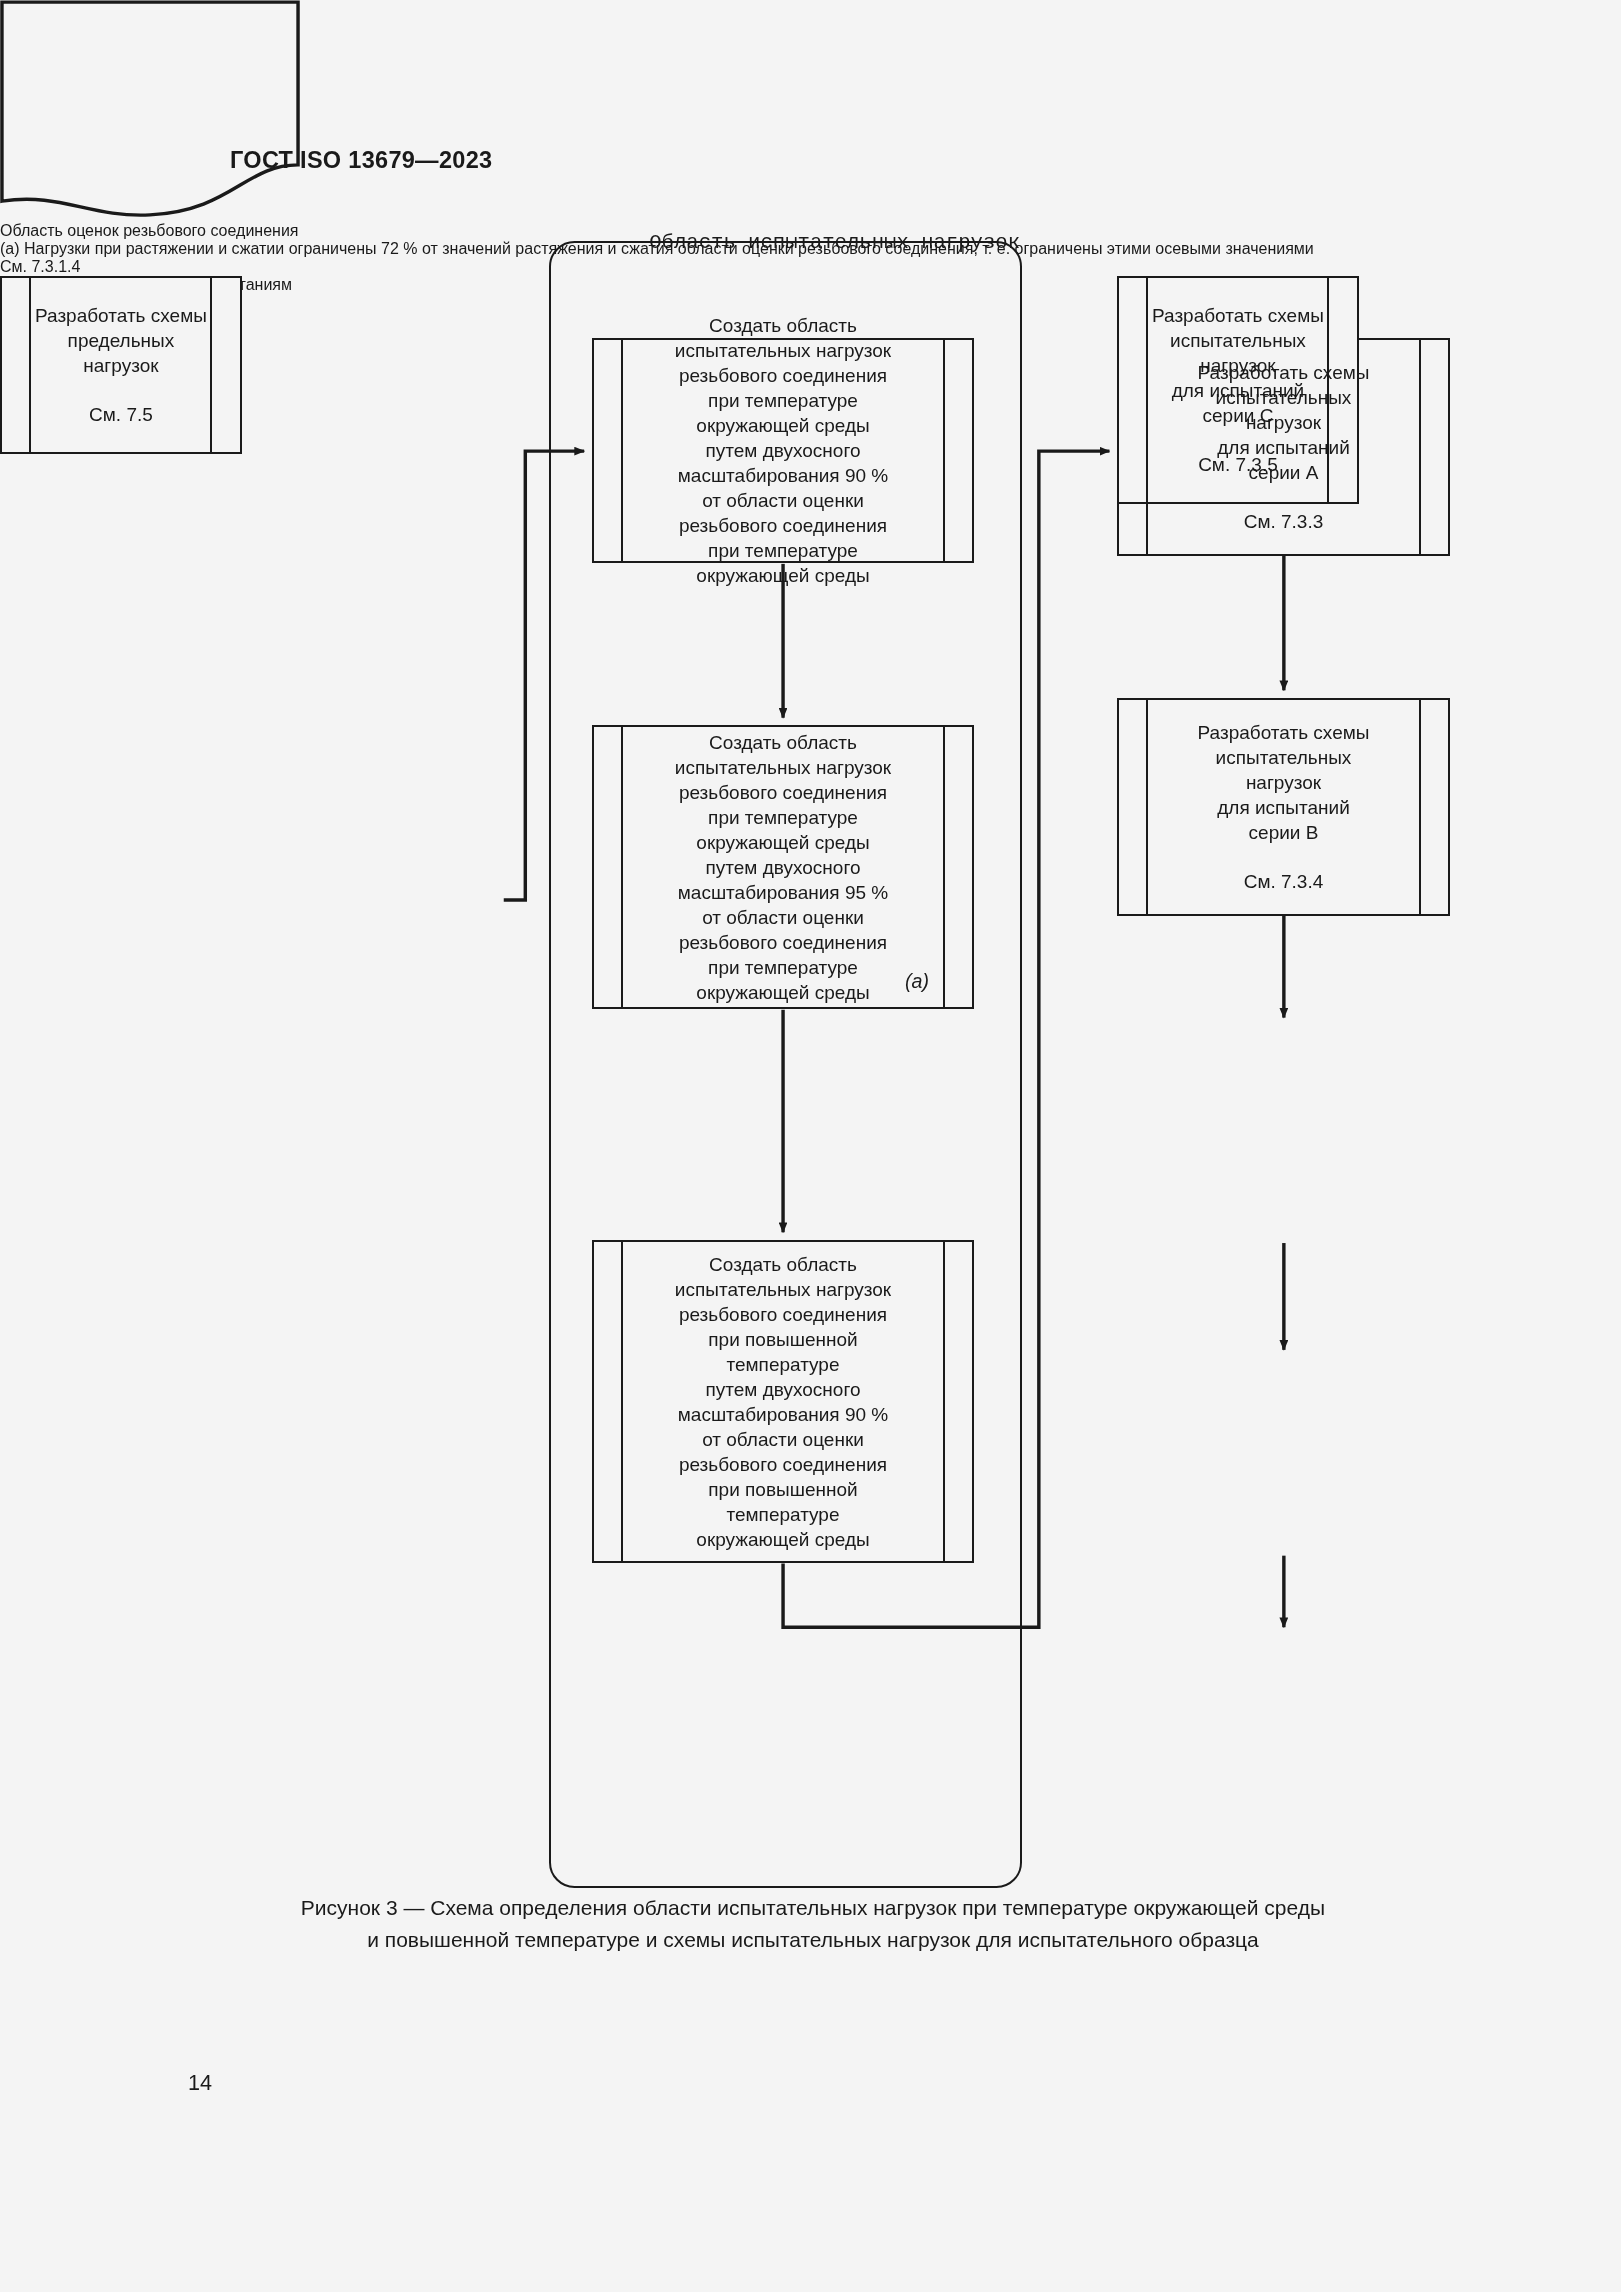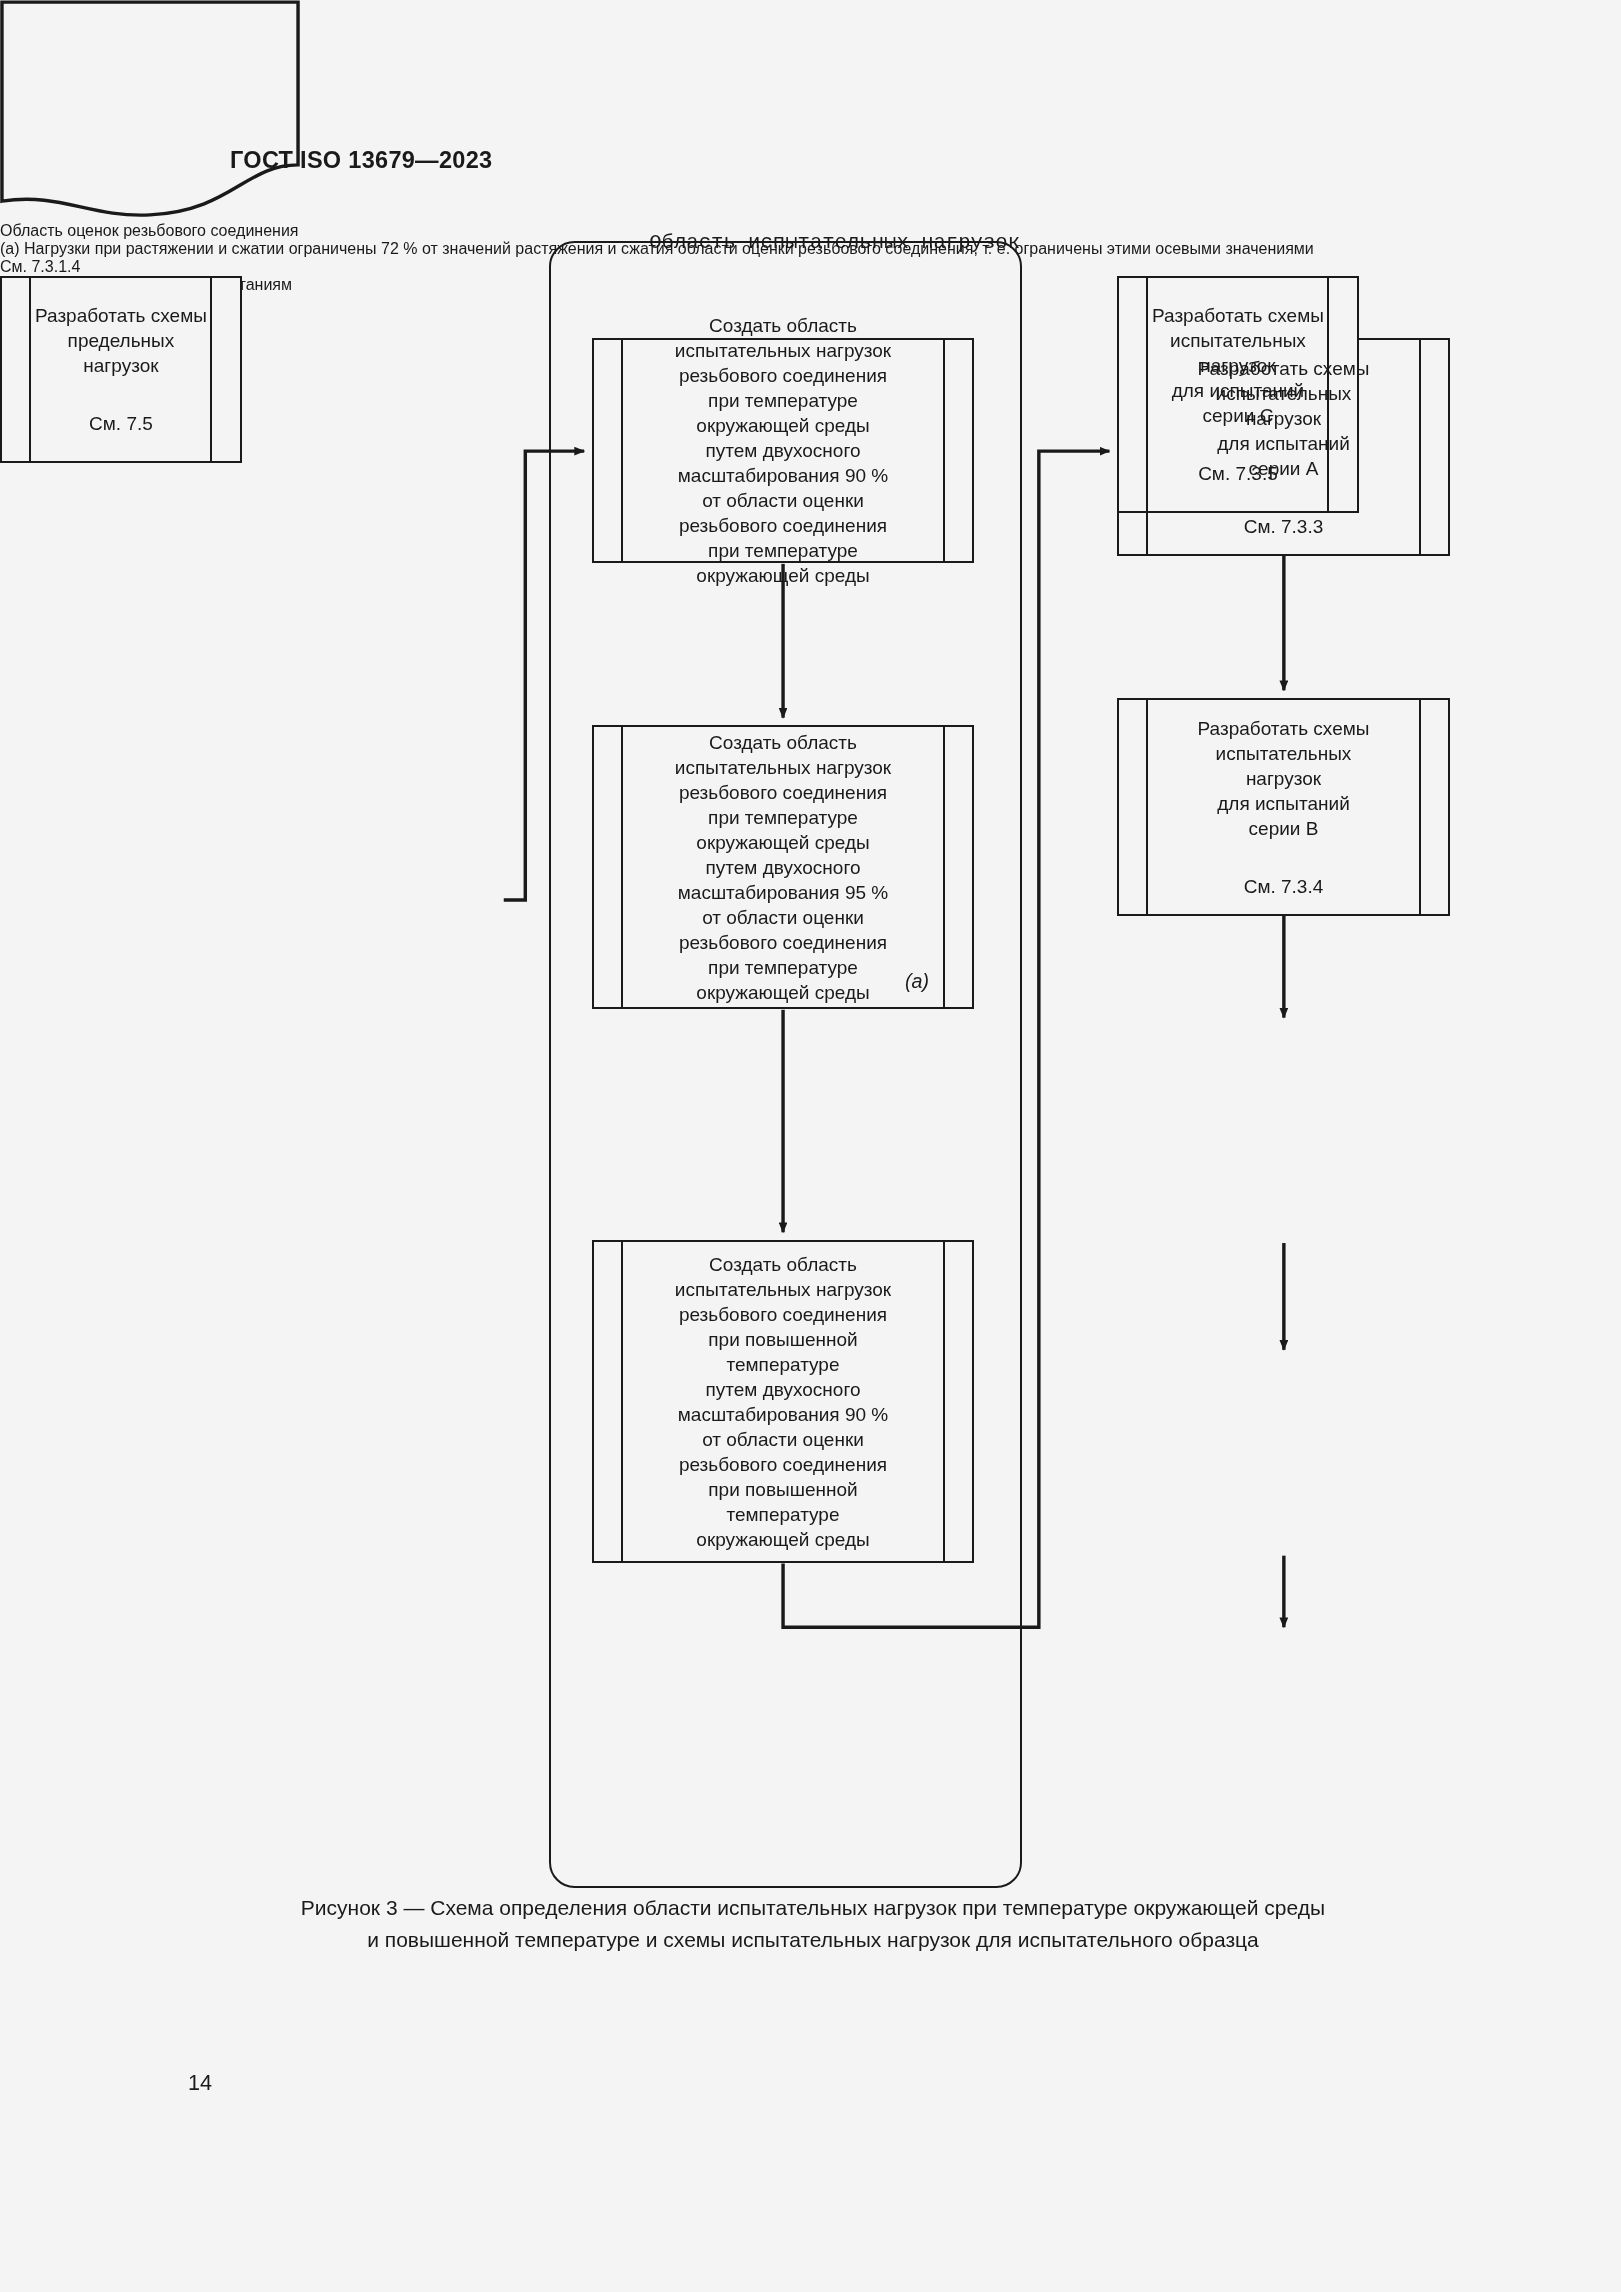--- a/index.html
+++ b/index.html
@@ -120,7 +120,7 @@
   }
   .proc-ref {
     display: block;
-    margin-top: 33px;
+    margin-top: 24px;
   }
   .proc-note {
     position: absolute;

